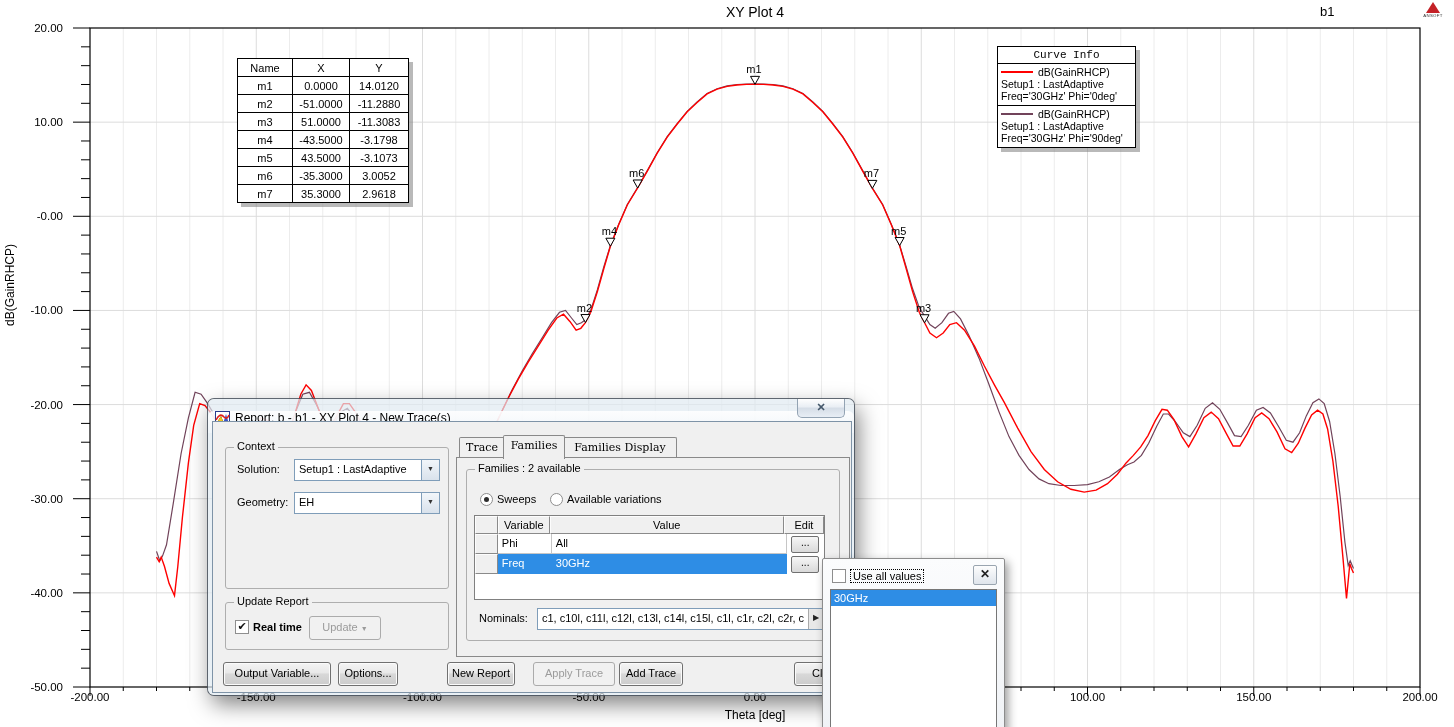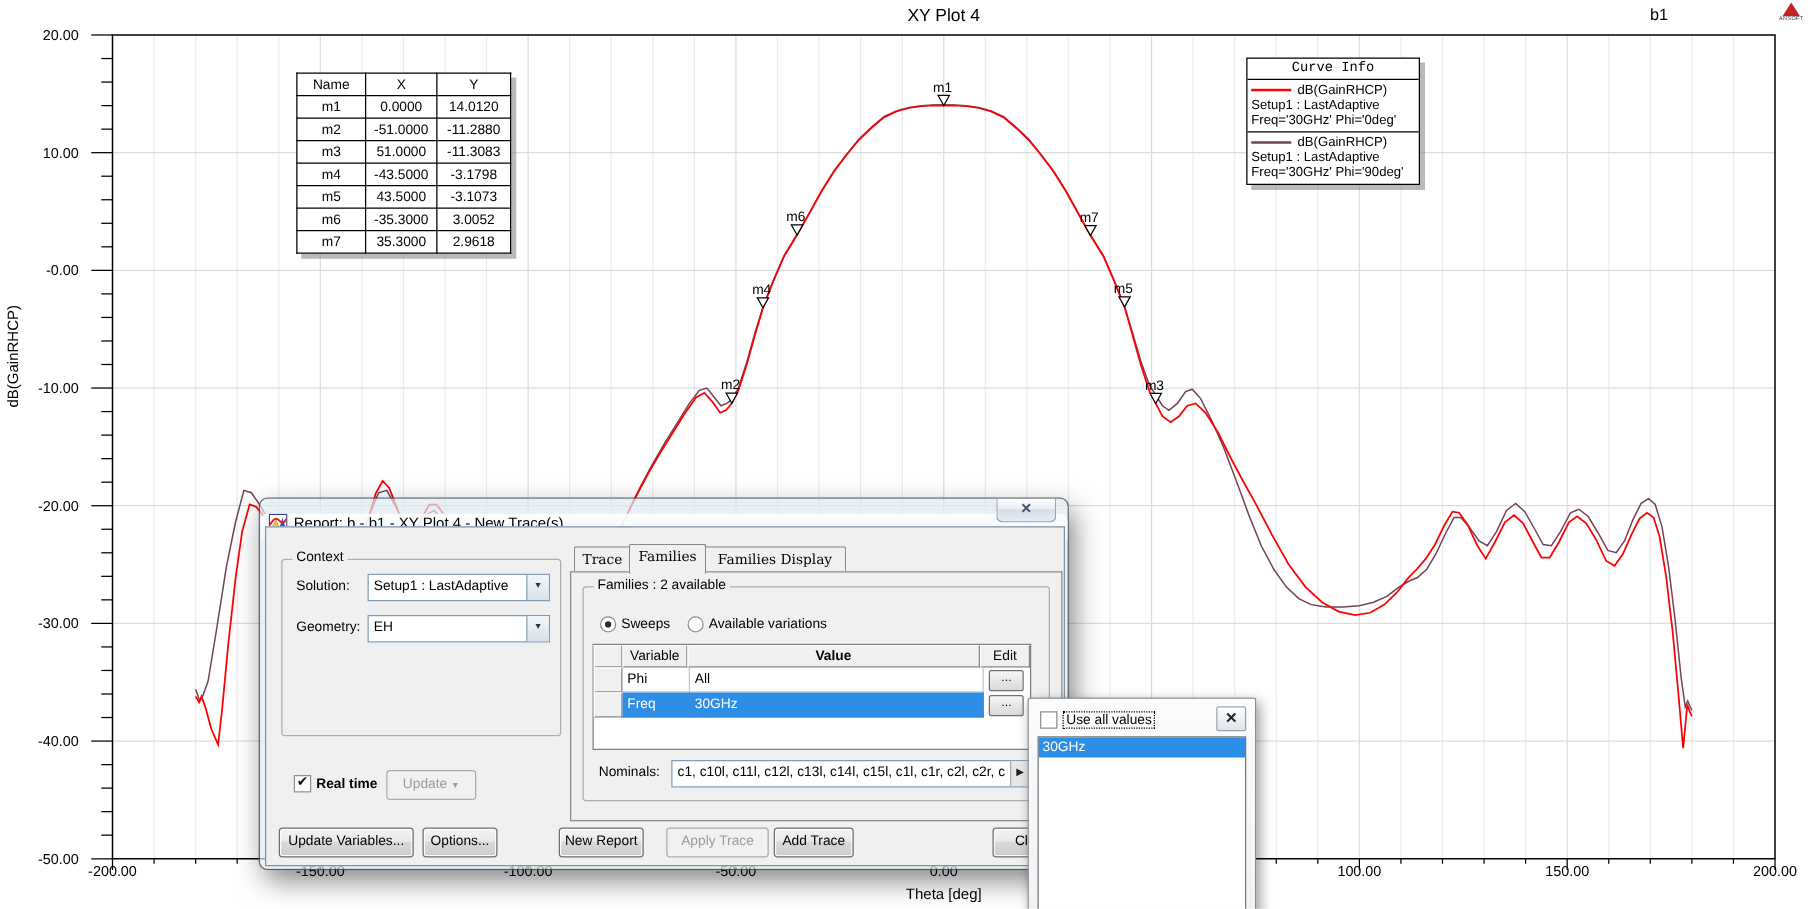--- a/index.html
+++ b/index.html
@@ -397,7 +397,7 @@
       <div class="vrow header">
         <div class="selcell" style="width:18px;"></div>
         <div class="hcell" style="width:48px;">Variable</div>
-        <div class="hcell" style="width:241px;font-weight:bold;">Value</div>
+        <div class="hcell" style="width:241px;">Value</div>
         <div class="hcell" style="width:36px;">Edit</div>
       </div>
       <div id="vrows">

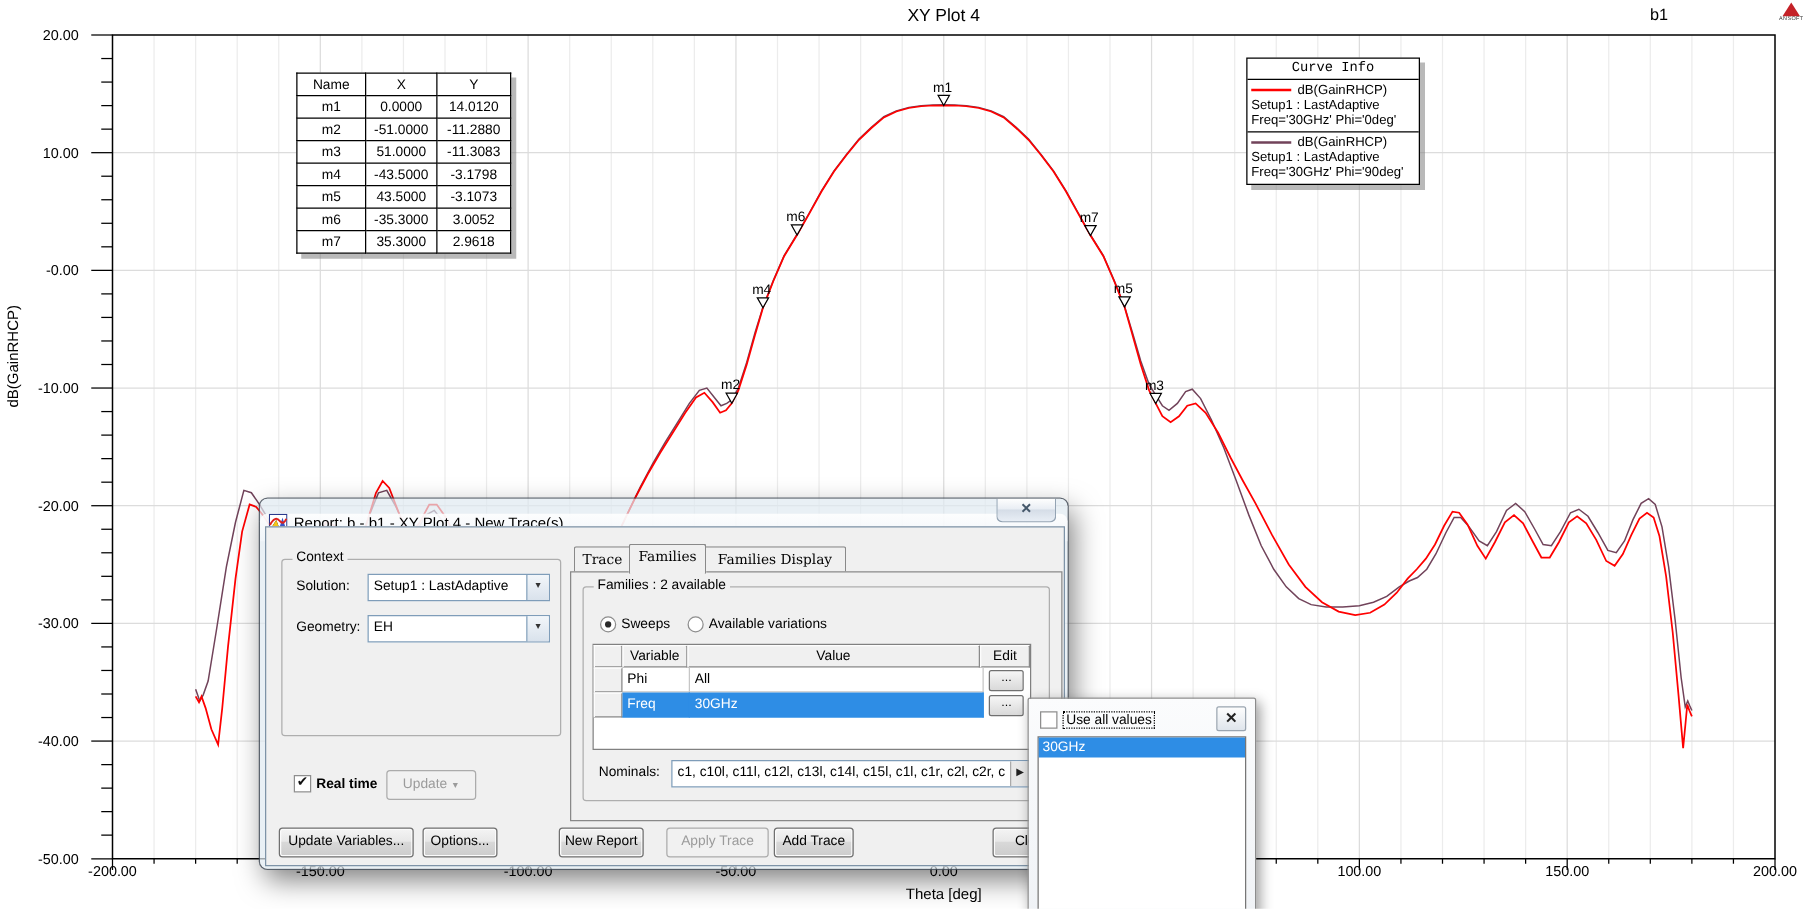--- a/index.html
+++ b/index.html
@@ -368,6 +368,9 @@
       <span class="drop">▼</span>
     </div>
 
+    <div class="grp" style="left:12px;top:180px;width:222px;height:46px;">
+      <span class="glabel">Update Report</span>
+    </div>
     <div class="cb" style="left:22px;top:198px;">
       <span>✔</span>
     </div>

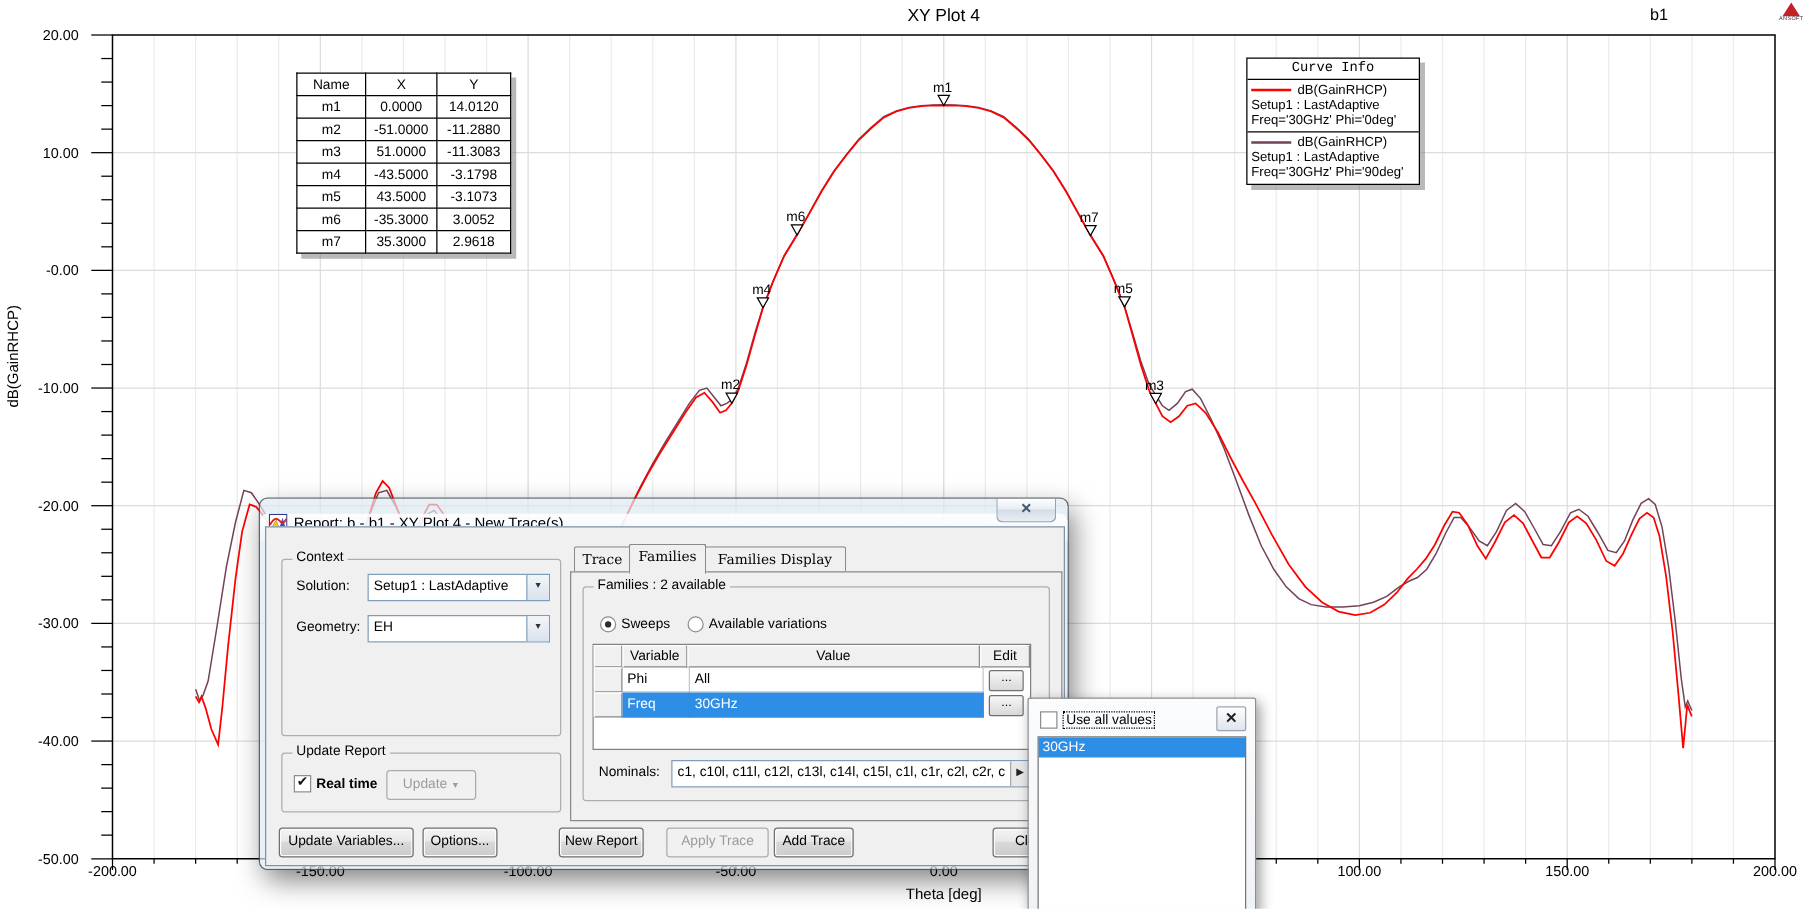--- a/index.html
+++ b/index.html
@@ -380,7 +380,7 @@
       <span style="font-size:7px;">▼</span>
     </div>
 
-    <div class="btn" style="left:10px;top:240px;width:106px;">Update Variables...</div>
+    <div class="btn" style="left:10px;top:240px;width:106px;">Output Variable...</div>
     <div class="btn" style="left:125px;top:240px;width:58px;">Options...</div>
 
     <div class="tab" style="left:246px;width:44px;">Trace</div>

